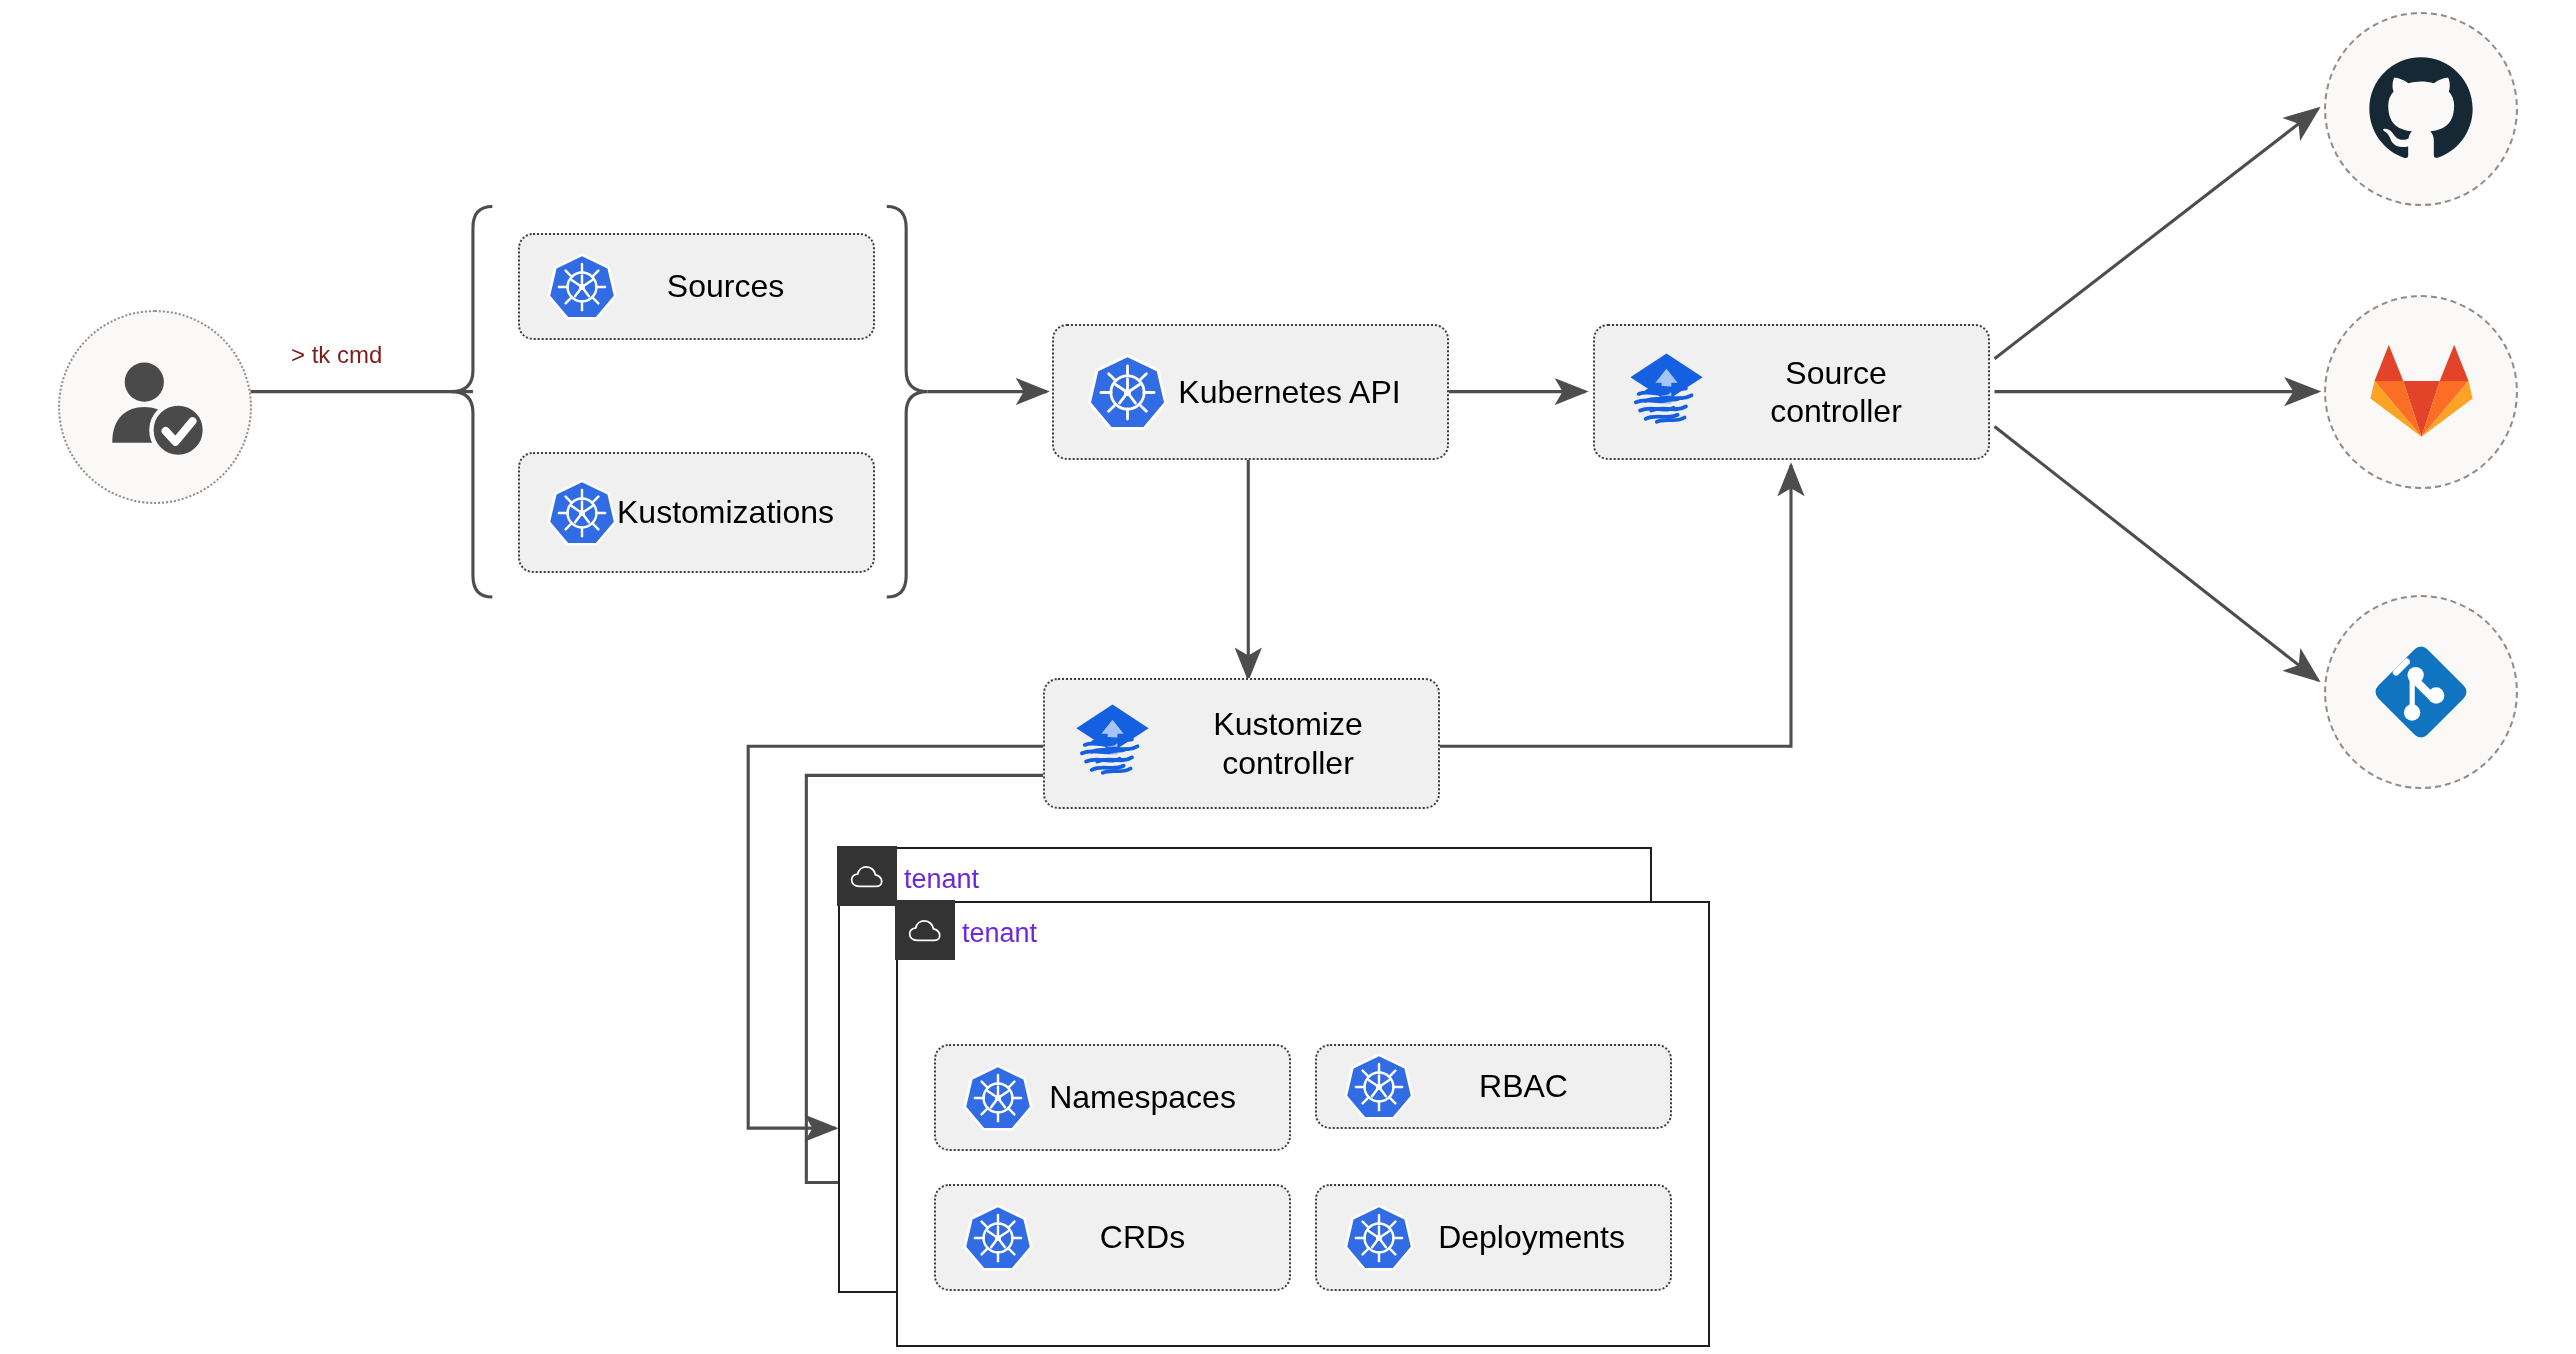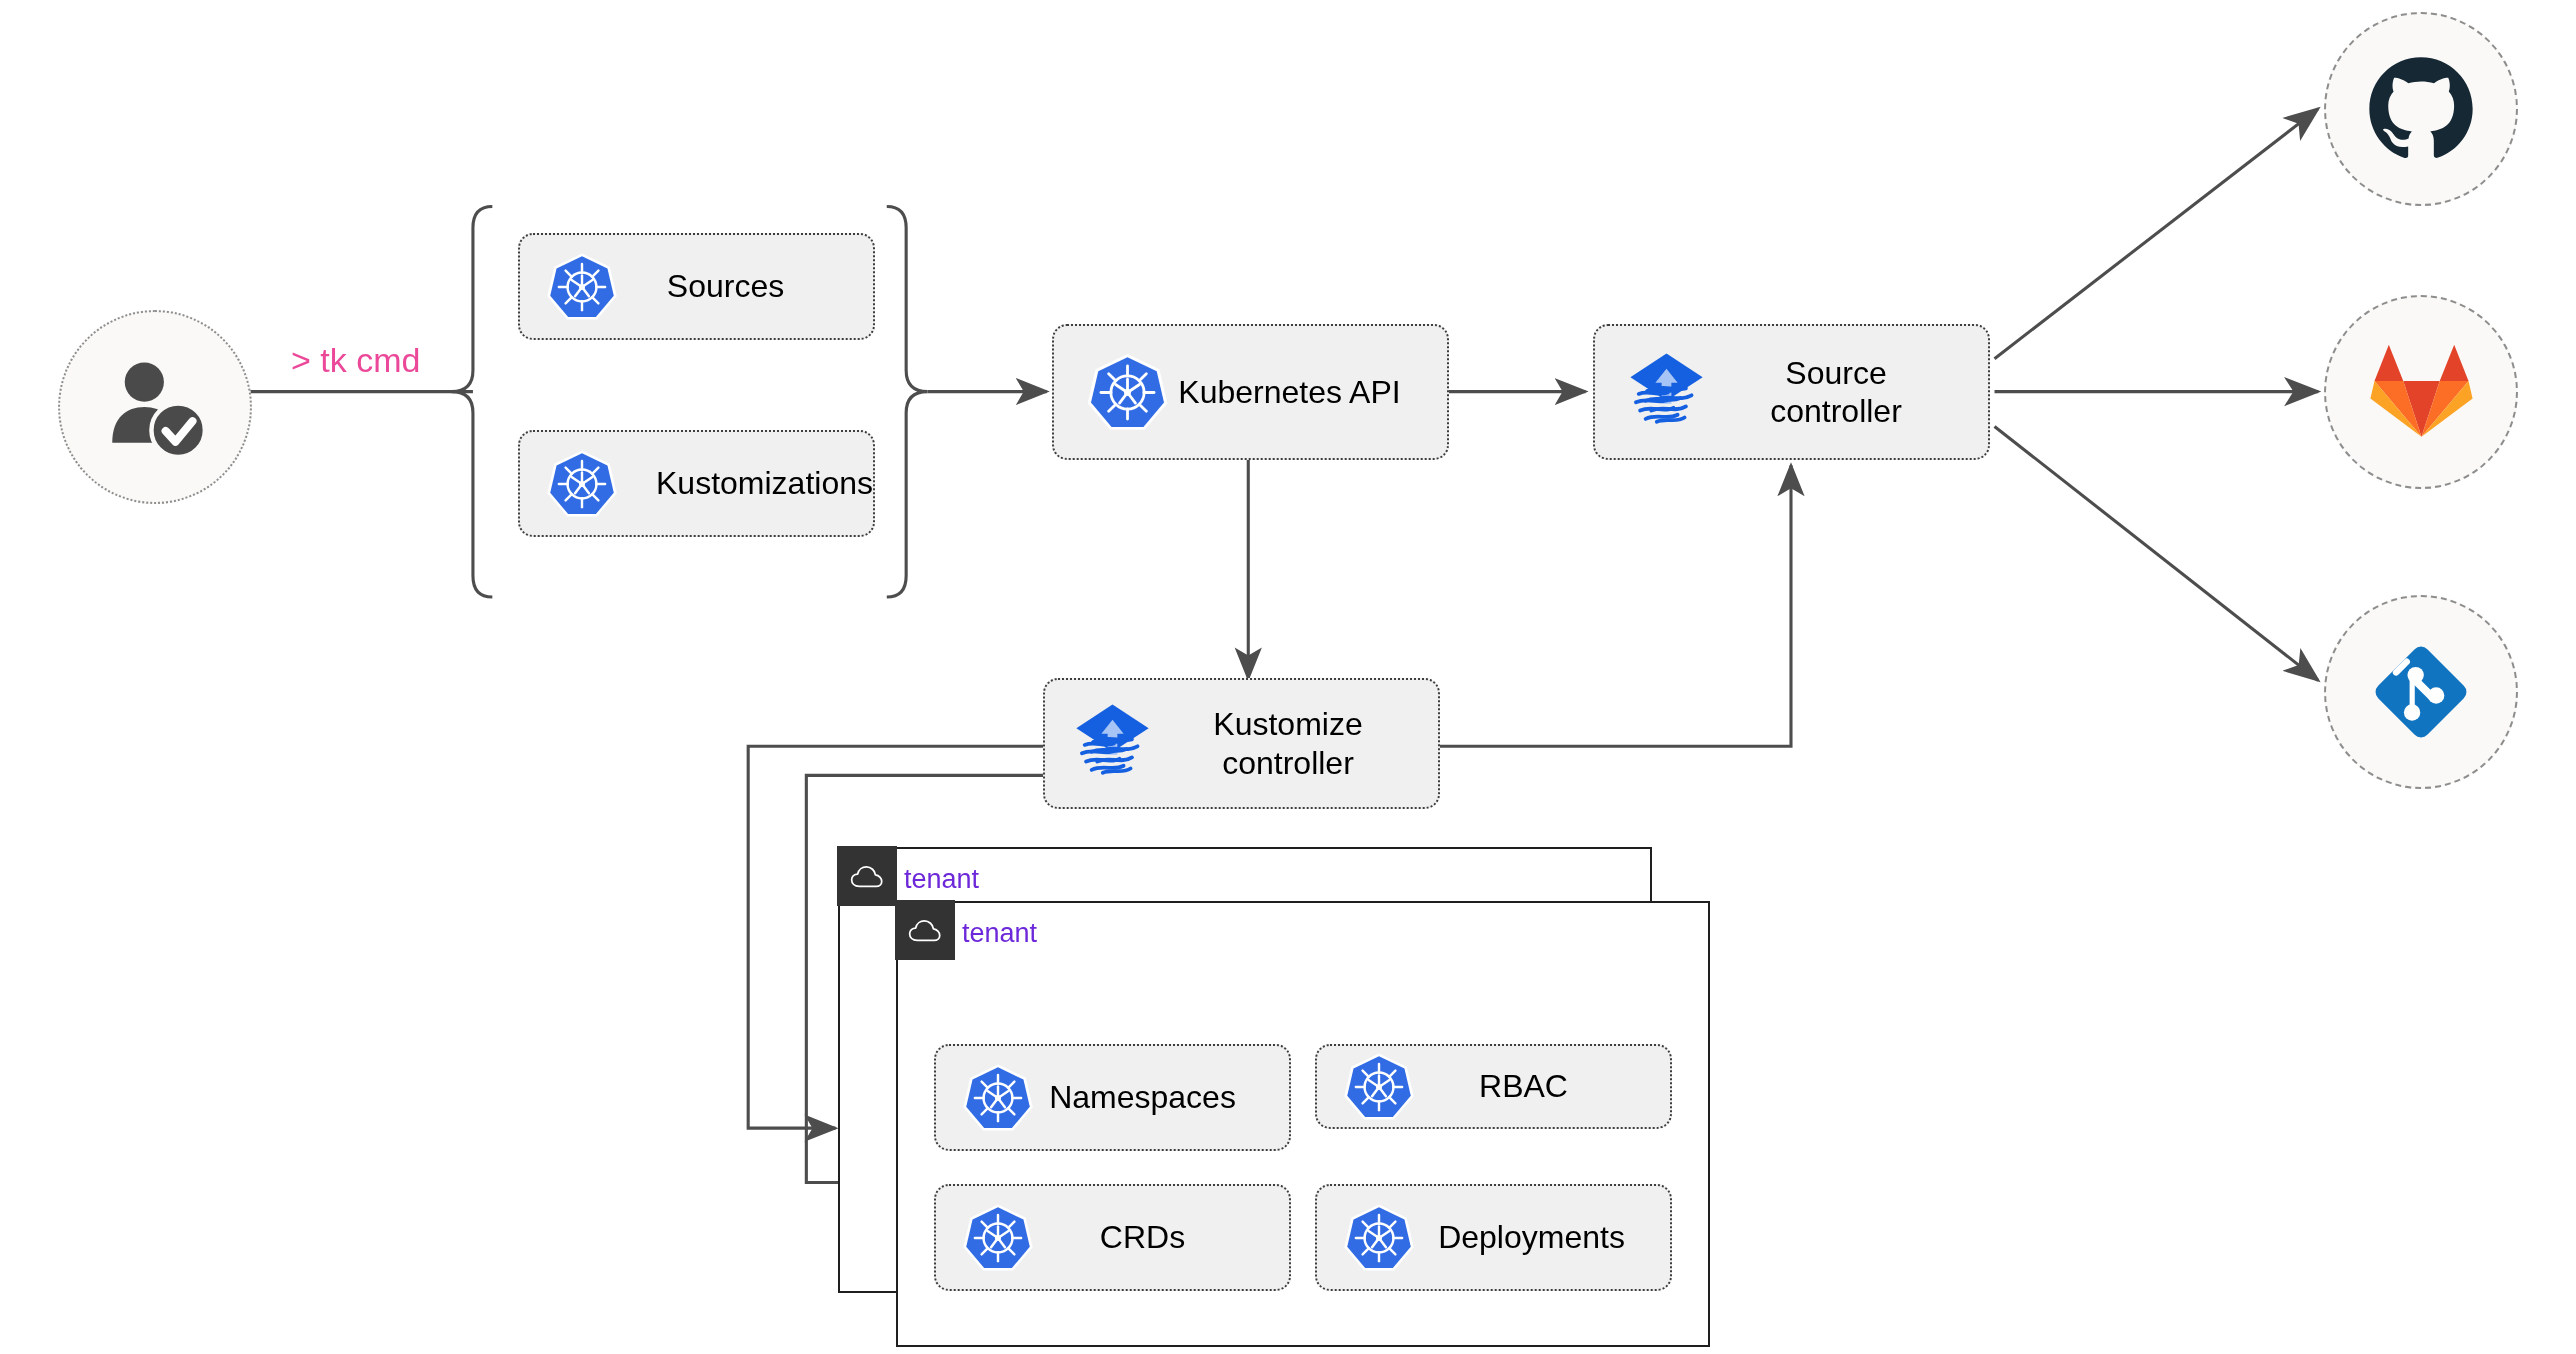--- a/index.html
+++ b/index.html
@@ -51,7 +51,7 @@
   }
 
   
-  .ftext{position:absolute;font-size:34px;color:#ec4899;white-space:nowrap;}
+  .ftext{position:absolute;font-size:24px;color:#7f1d1d;white-space:nowrap;}
 </style>
 </head>
 <body>

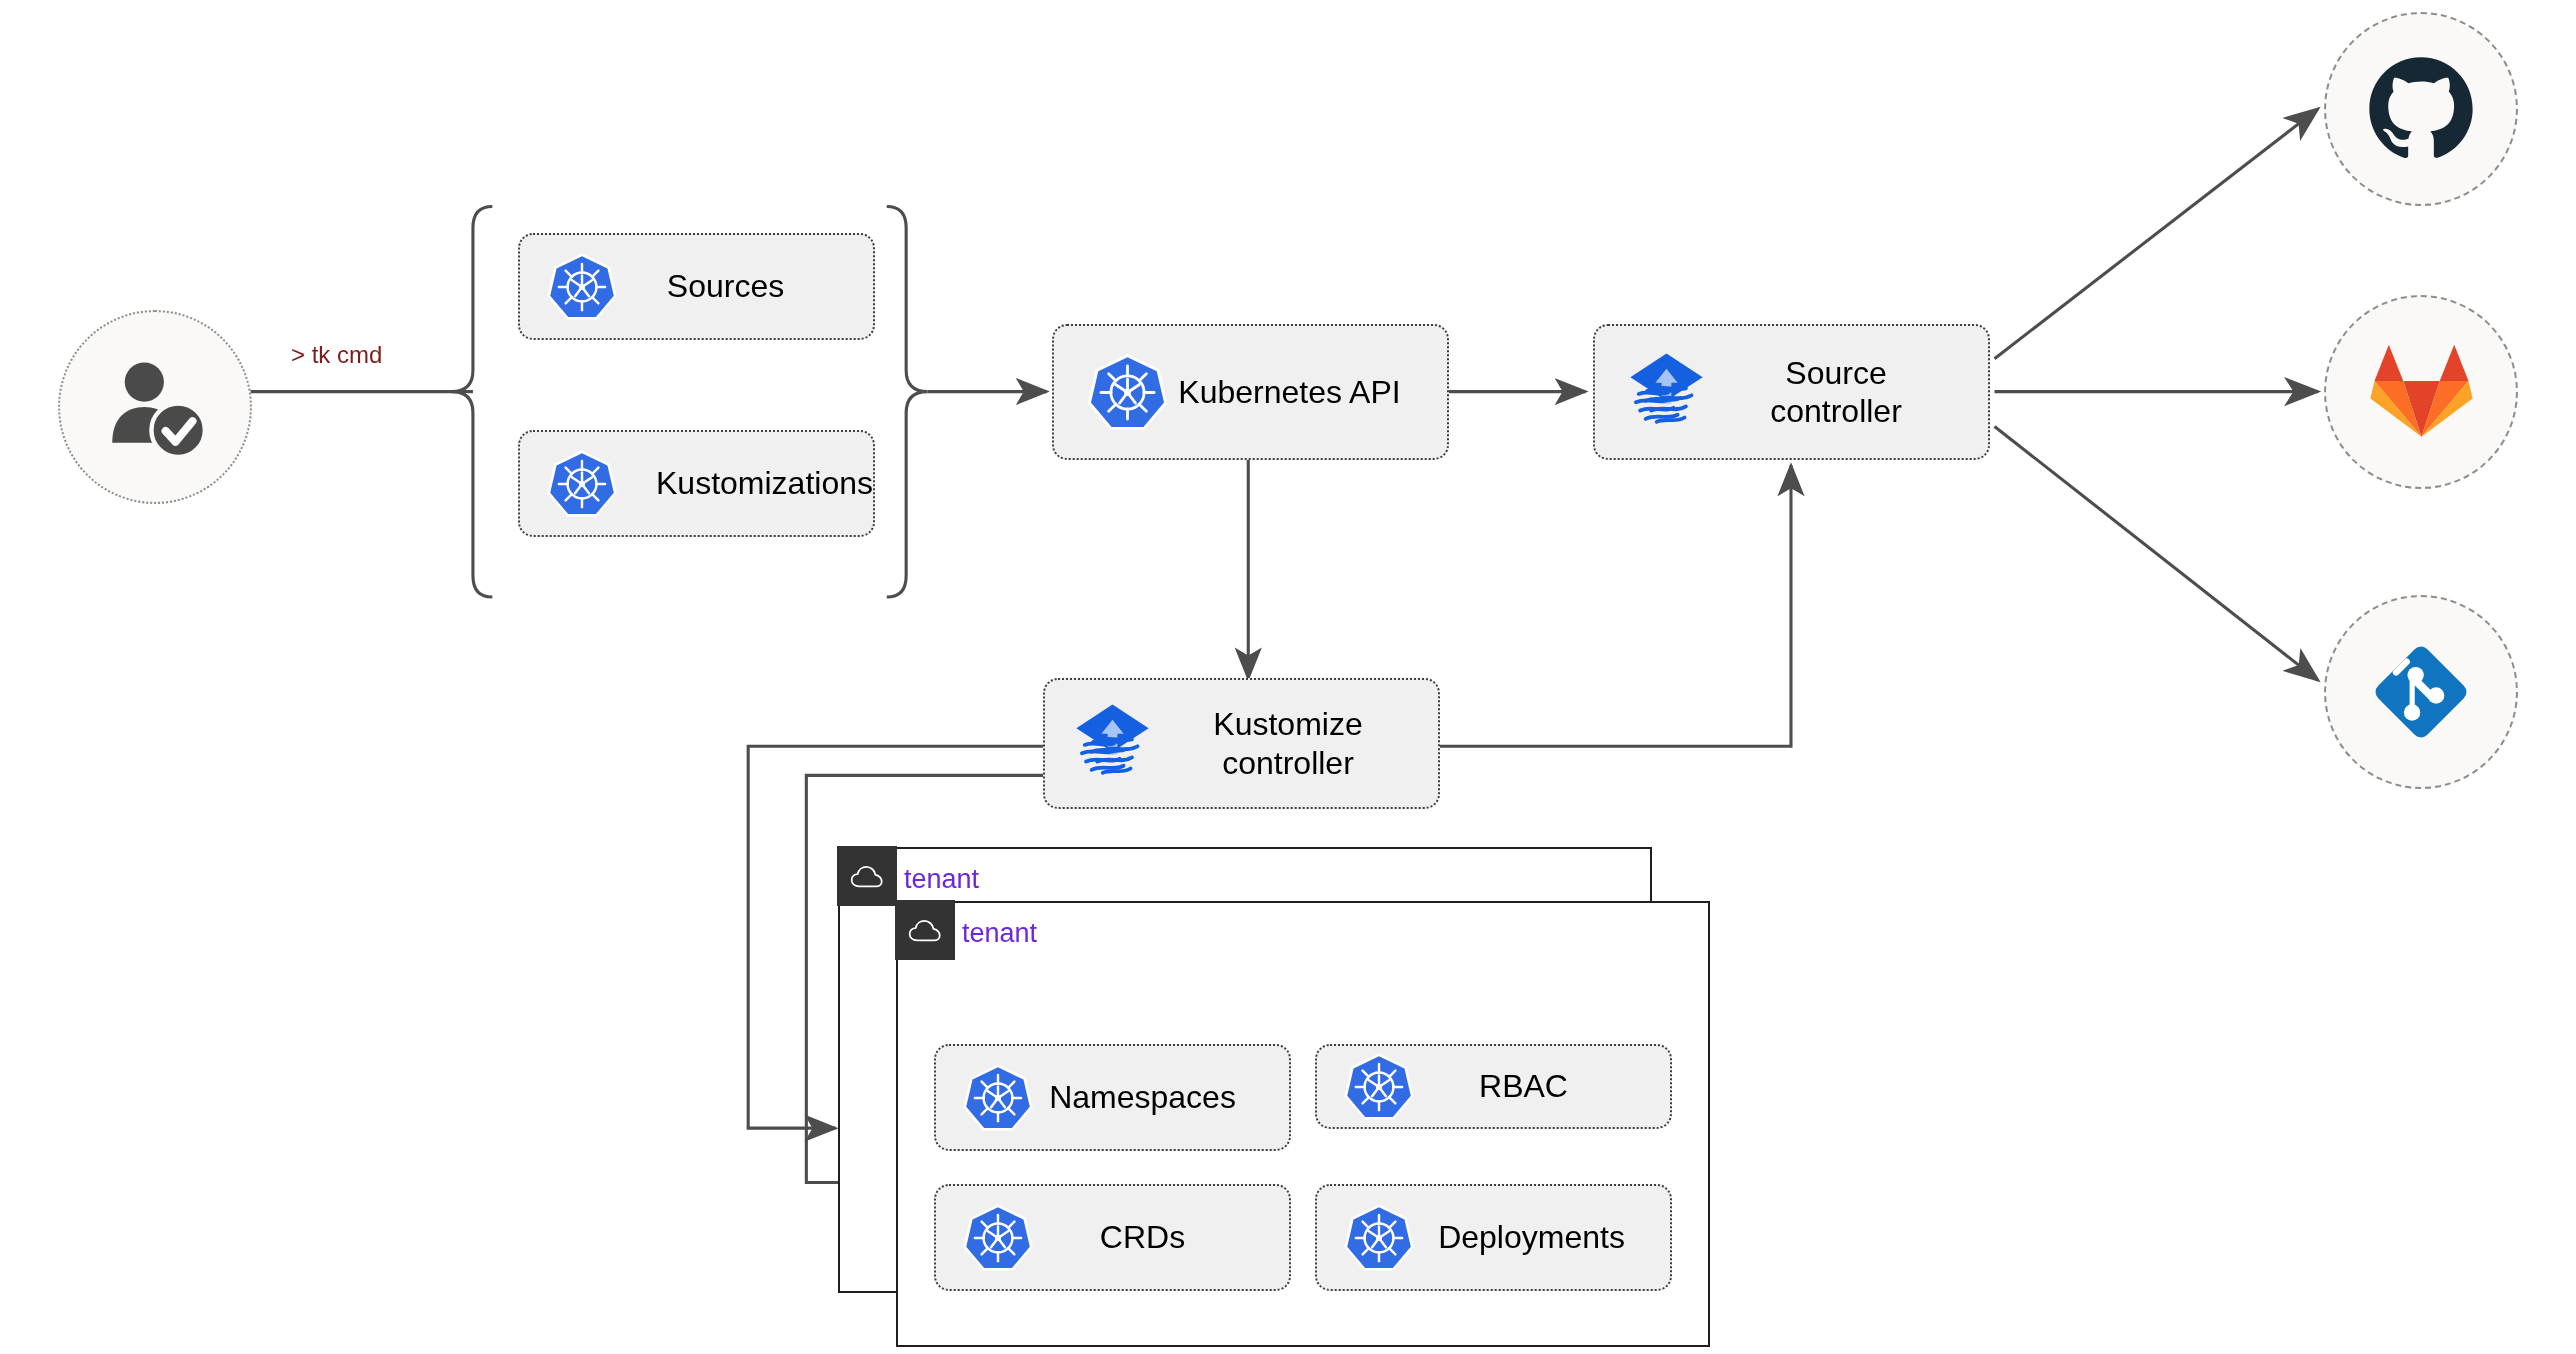--- a/index.html
+++ b/index.html
@@ -138,7 +138,7 @@
     <span class="nlabel" style="margin-left:58px;">Sources</span>
   </div>
 
-  <div class="node" style="left:518px;top:430px;width:357px;height:107px;justify-content:flex-end;">
+  <div class="node" style="left:518px;top:452px;width:357px;height:121px;">
     <span class="nicon k8s" style="left:25px;">
       <svg viewBox="0 0 64 64">
         <path d="M32 3 L56 14.5 L62 40 L45 60 L19 60 L2 40 L8 14.5 Z" fill="#ffffff"></path>

